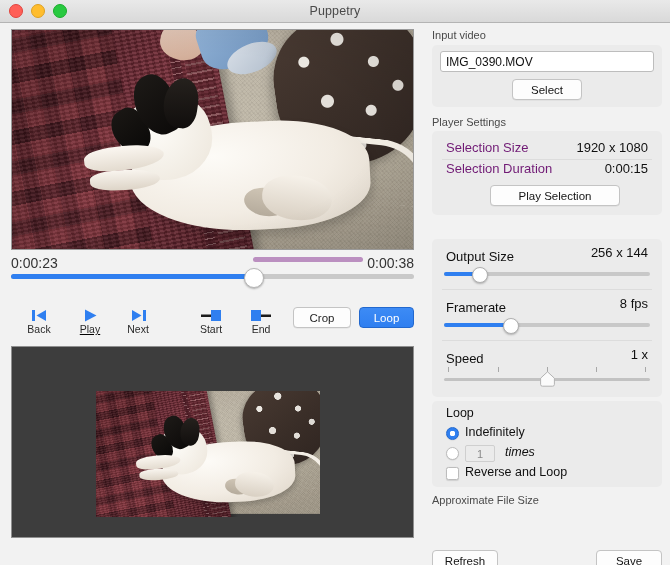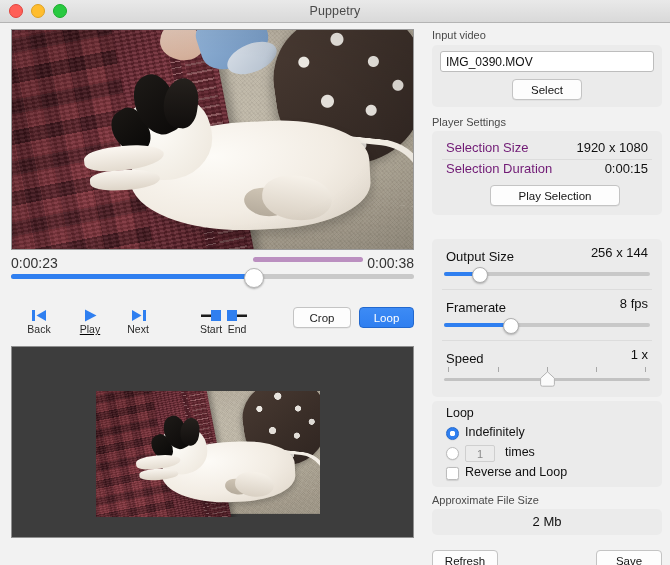--- a/index.html
+++ b/index.html
@@ -720,7 +720,7 @@
           <span class="ctrl-label">Start</span>
         </div>
 
-        <div class="ctrl-btn" style="left:204px;">
+        <div class="ctrl-btn" style="left:228px;">
           <span class="ctrl-glyph">
             <svg class="icon-svg" width="26" height="15" viewBox="0 0 26 15">
               <rect x="3" y="2" width="10" height="11" fill="#2f7ff0"></rect>

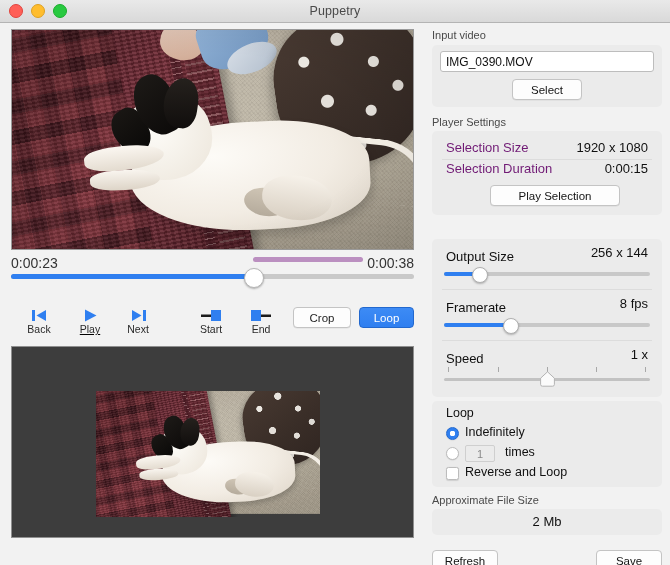--- a/index.html
+++ b/index.html
@@ -838,7 +838,7 @@
 
         <div class="radio" style="left:14px; top:46px;"></div>
         <input class="times-input" style="left: 33px; top: 44px;" type="text" value="1">
-        <div class="ctl-label" style="left:73px; top:44px;">times</div>
+        <div class="ctl-label" style="left:73px; top:44px;font-style:italic;">times</div>
 
         <div class="checkbox" style="left:14px; top:66px;"></div>
         <div class="ctl-label" style="left:33px; top:64px;">Reverse and Loop</div>

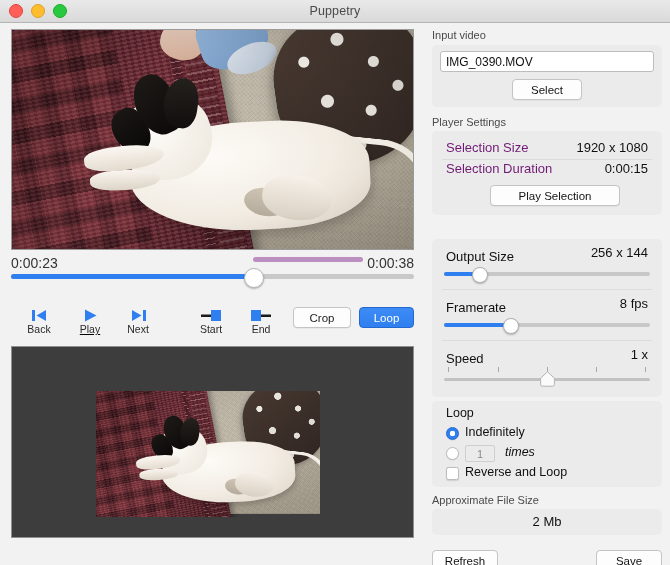--- a/index.html
+++ b/index.html
@@ -845,7 +845,6 @@
       </div>
 
       <div class="lbl-abs" style="top:471px;">Approximate File Size</div>
-      <div class="filesize-box" style="top:486px;">2 Mb</div>
 
       <div class="btn-std" style="left:8px; top:527px; width:66px;">Refresh</div>
       <div class="btn-std" style="left:172px; top:527px; width:66px;">Save</div>

